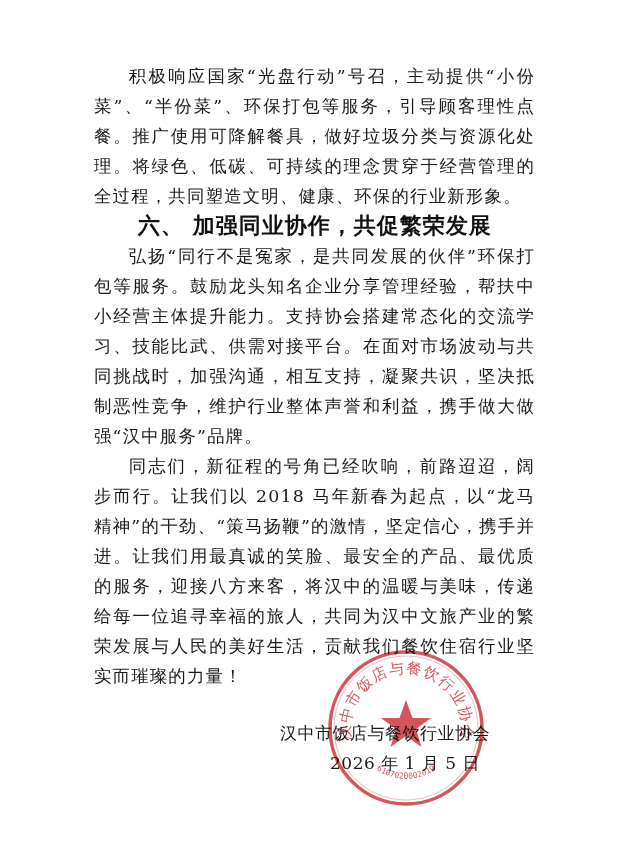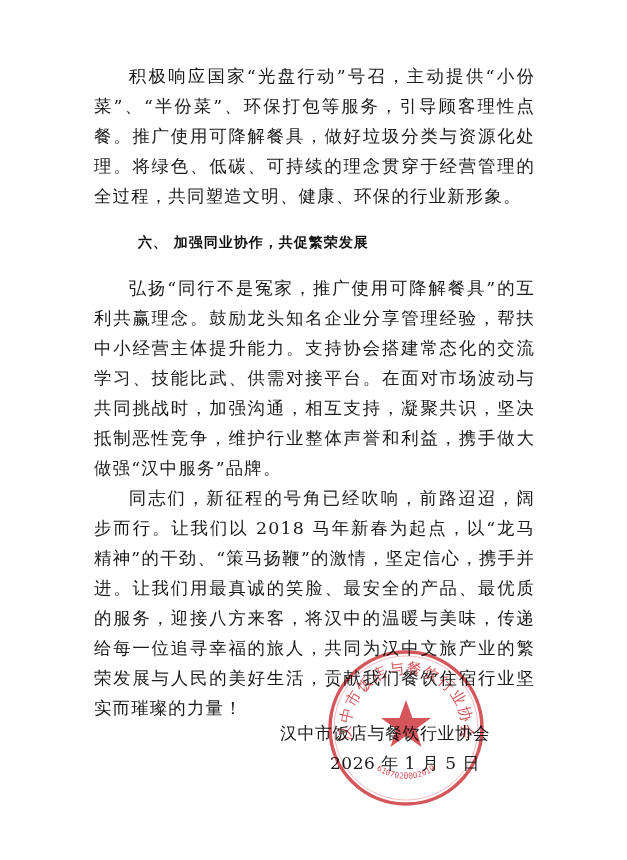--- a/index.html
+++ b/index.html
@@ -15,9 +15,9 @@
   }
   .para { margin: 0; text-indent: 2em; }
   .heading {
-    margin: 16px; text-indent: 2em;
+    margin: 0; text-indent: 2em;
     font-family: "DejaVu Sans", "Liberation Sans", sans-serif;
-    font-weight: bold; font-size: 14px; letter-spacing: 1px; color: #111;
+    font-weight: bold; font-size: 22px; letter-spacing: 1px; color: #111;
   }
   .signature {
     position: absolute; left: 275px; top: 718px; width: 220px;

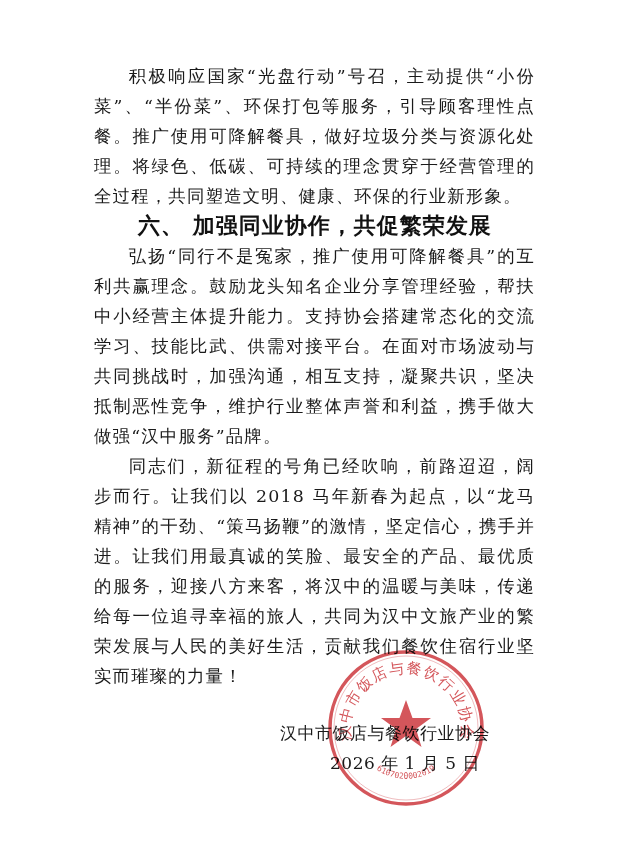--- a/index.html
+++ b/index.html
@@ -39,7 +39,7 @@
   <div class="content">
     <p class="para">积极响应国家“光盘行动”号召，主动提供“小份菜”、“半份菜”、环保打包等服务，引导顾客理性点餐。推广使用可降解餐具，做好垃圾分类与资源化处理。将绿色、低碳、可持续的理念贯穿于经营管理的全过程，共同塑造文明、健康、环保的行业新形象。</p>
     <p class="heading">六、 加强同业协作，共促繁荣发展</p>
-    <p class="para">弘扬“同行不是冤家，推广使用可降解餐具”的互利共赢理念。鼓励龙头知名企业分享管理经验，帮扶中小经营主体提升能力。支持协会搭建常态化的交流学习、技能比武、供需对接平台。在面对市场波动与共同挑战时，加强沟通，相互支持，凝聚共识，坚决抵制恶性竞争，维护行业整体声誉和利益，携手做大做强“汉中服务”品牌。</p>
+    <p class="para">弘扬“同行不是冤家，是共同发展的伙伴”环保打包等服务。鼓励龙头知名企业分享管理经验，帮扶中小经营主体提升能力。支持协会搭建常态化的交流学习、技能比武、供需对接平台。在面对市场波动与共同挑战时，加强沟通，相互支持，凝聚共识，坚决抵制恶性竞争，维护行业整体声誉和利益，携手做大做强“汉中服务”品牌。</p>
     <p class="para">同志们，新征程的号角已经吹响，前路迢迢，阔步而行。让我们以 2018 马年新春为起点，以“龙马精神”的干劲、“策马扬鞭”的激情，坚定信心，携手并进。让我们用最真诚的笑脸、最安全的产品、最优质的服务，迎接八方来客，将汉中的温暖与美味，传递给每一位追寻幸福的旅人，共同为汉中文旅产业的繁荣发展与人民的美好生活，贡献我们餐饮住宿行业坚实而璀璨的力量！</p>
   </div>
 

